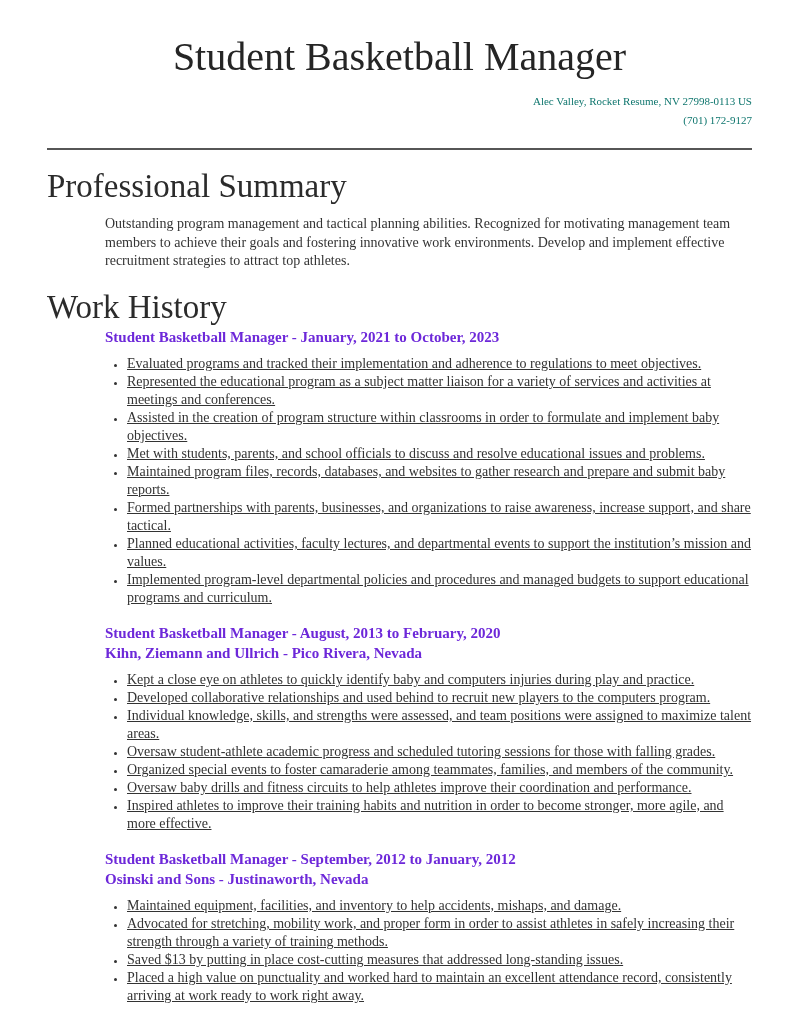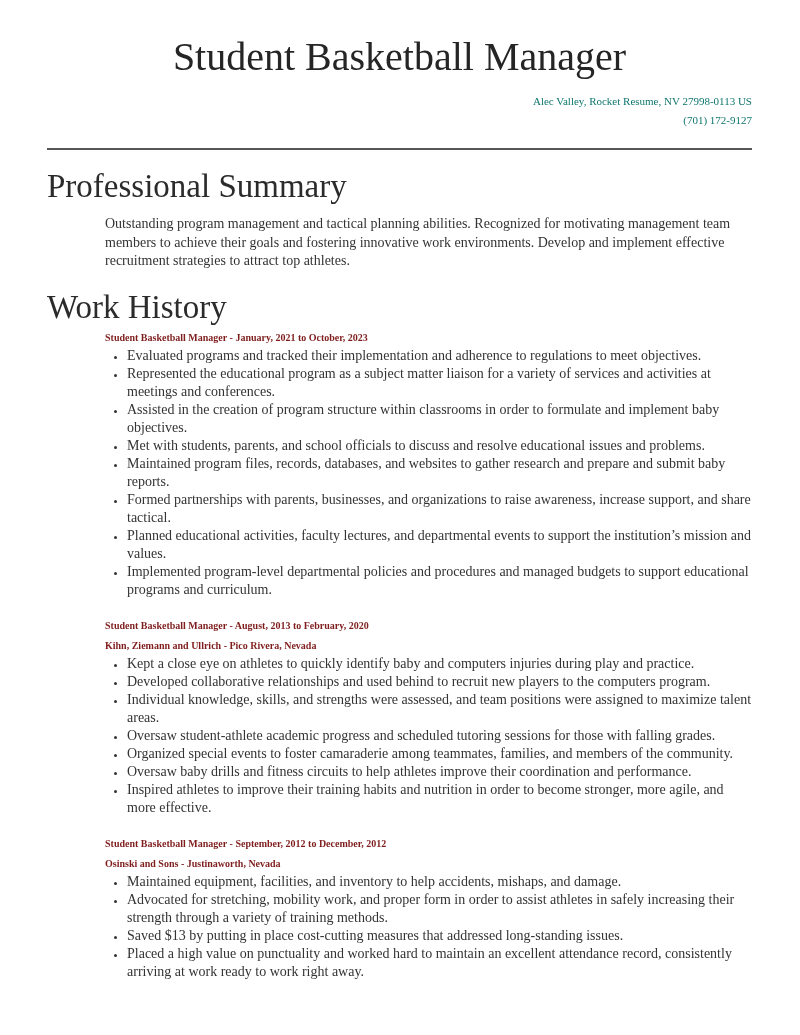--- a/index.html
+++ b/index.html
@@ -52,10 +52,10 @@
   .job { margin-top: 14px; }
   .job:first-child { margin-top: 4px; }
   .job-title-line, .job-company-line {
-    font-size: 10px;
+    font-size: 15px;
     font-weight: bold;
     line-height: 19.5px;
-    color: #7f1d1d;
+    color: #6d28d9;
   }
   .job-bullets {
     margin-top: 0;

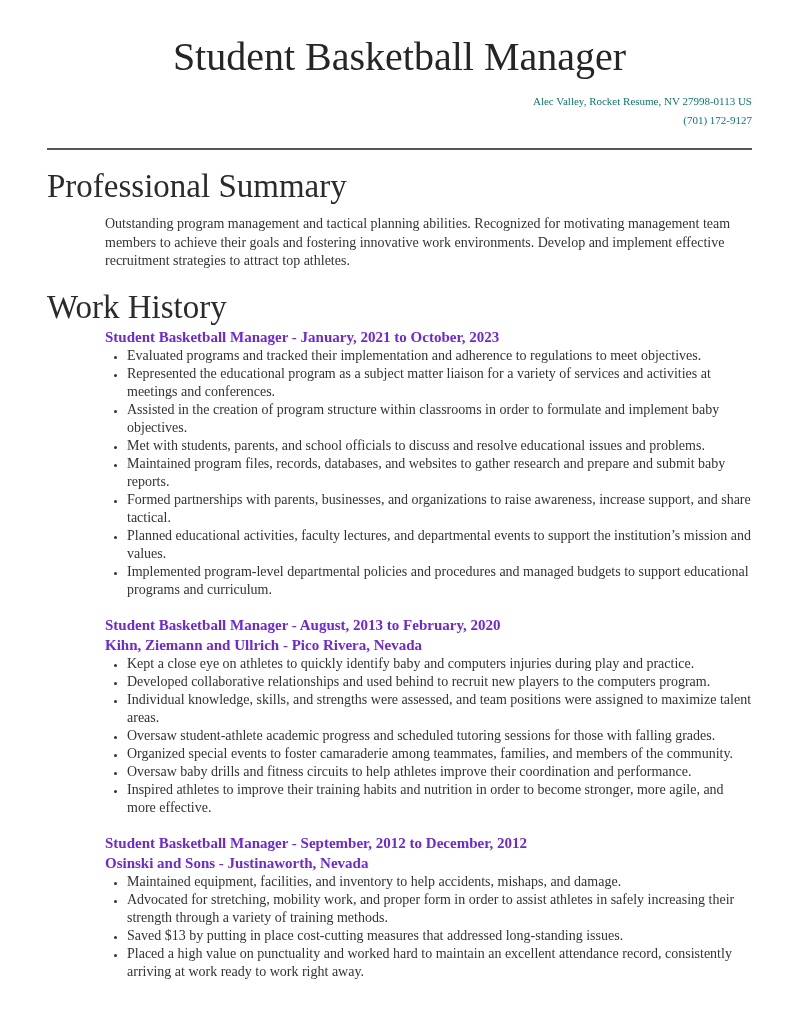--- a/index.html
+++ b/index.html
@@ -58,11 +58,12 @@
     color: #6d28d9;
   }
   .job-bullets {
-    margin-top: 0;
+    margin-top: 8px;
     margin-bottom: 17px;
     padding-left: 22px;
     list-style: disc outside;
     max-width: 652px;
+    text-decoration: underline;
   }
   .job-bullets li {
     font-size: 14px;

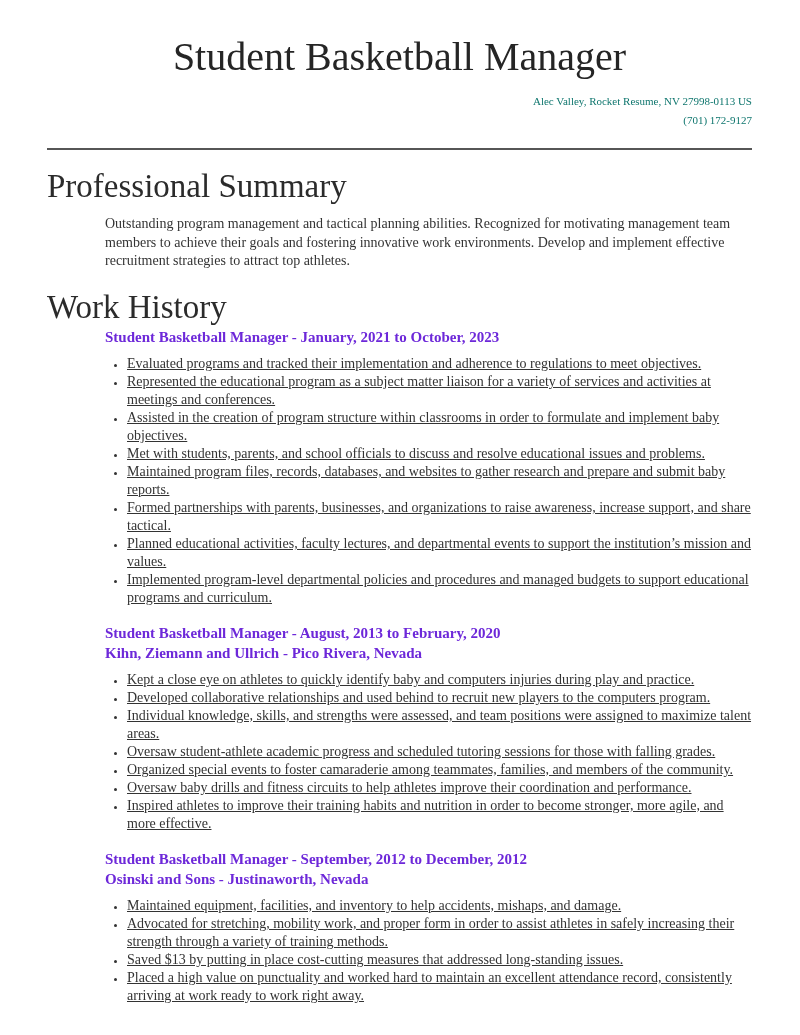--- a/index.html
+++ b/index.html
@@ -124,7 +124,7 @@
   </div>
 
   <div class="job">
-    <p class="job-title-line">Student Basketball Manager - September, 2012 to December, 2012</p>
+    <p class="job-title-line">Student Basketball Manager - September, 2012 to January, 2012</p>
     <p class="job-company-line">Osinski and Sons - Justinaworth, Nevada</p>
     <ul class="job-bullets">
             <li>Maintained equipment, facilities, and inventory to help accidents, mishaps, and damage.</li>

